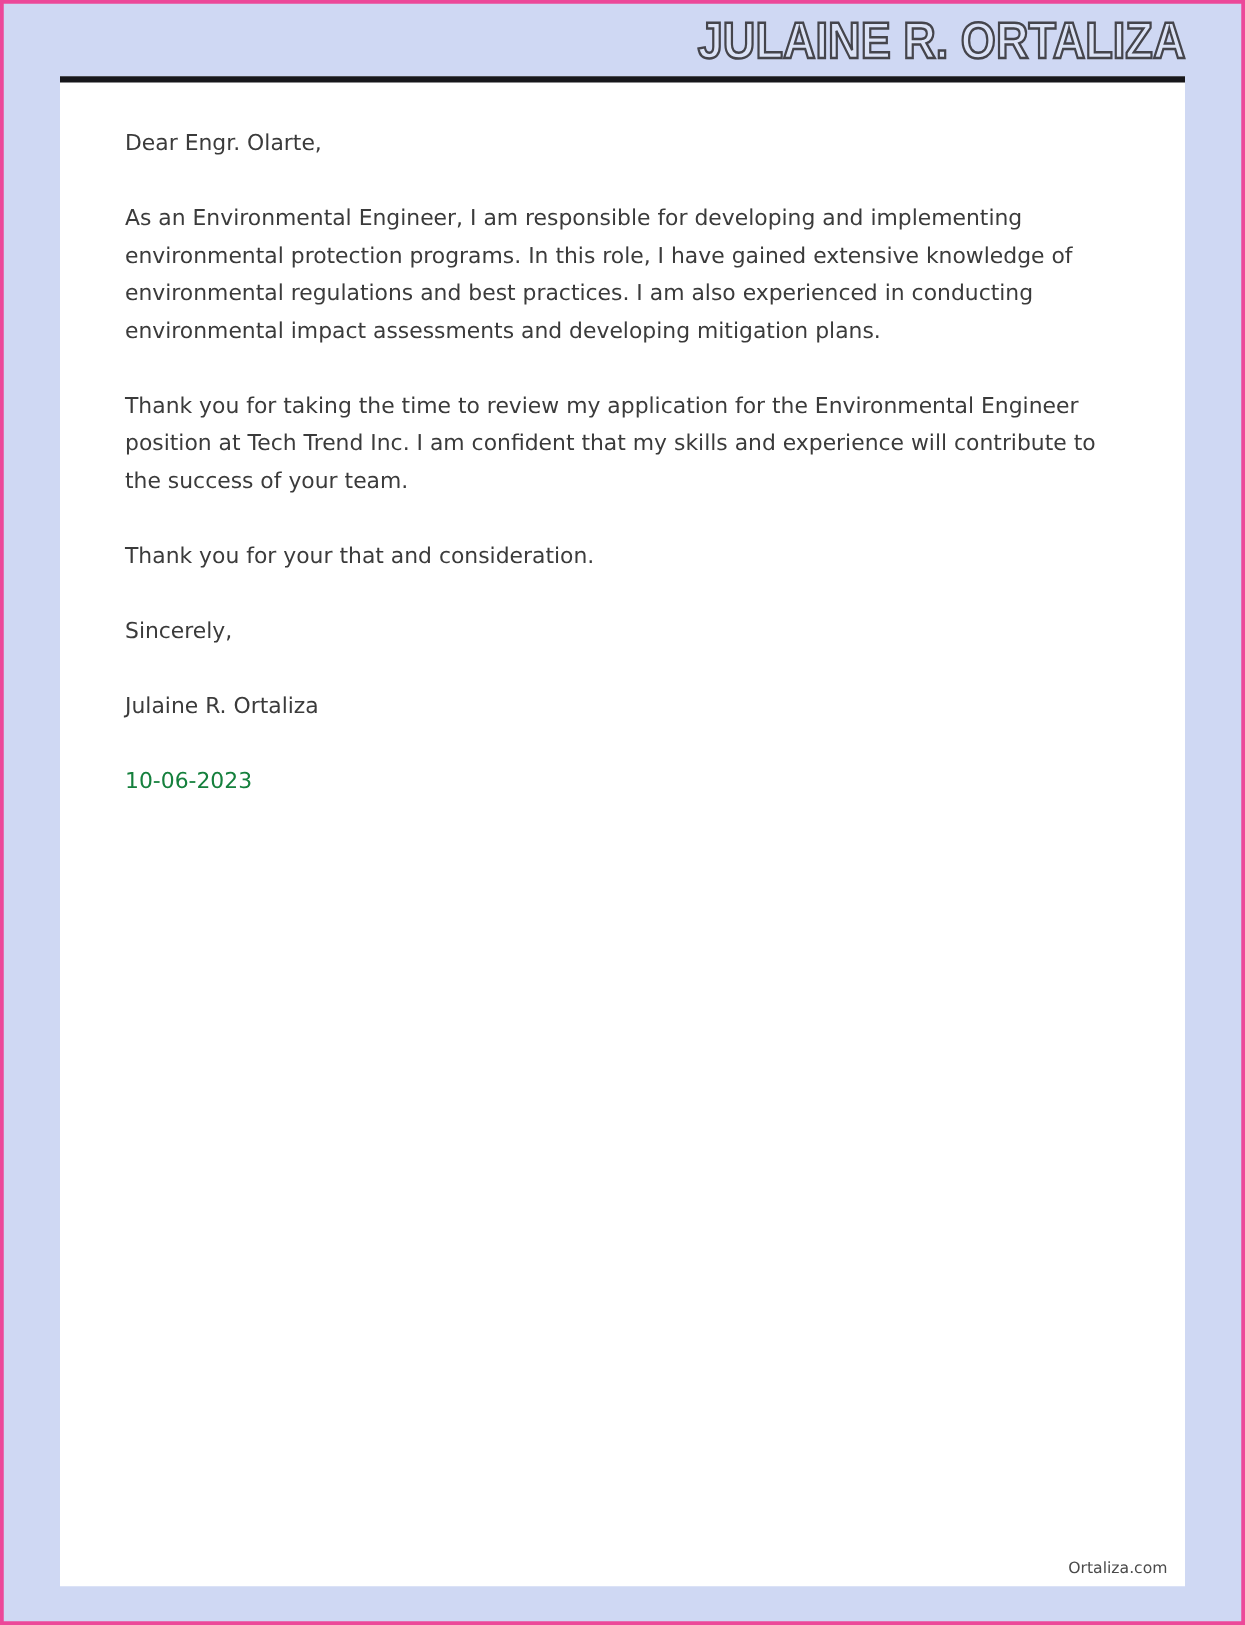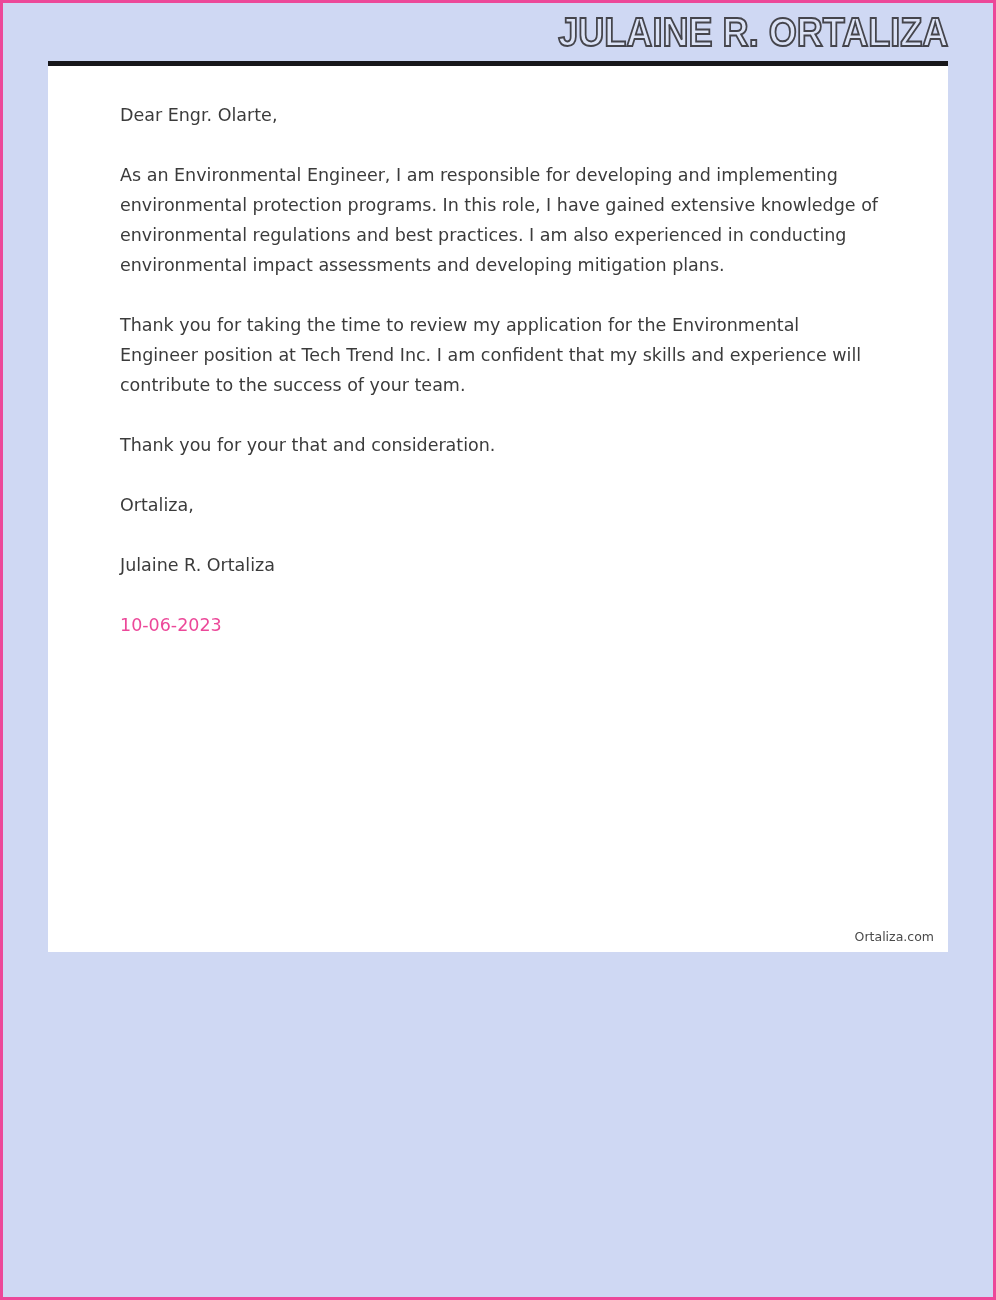--- a/index.html
+++ b/index.html
@@ -42,12 +42,12 @@
   
   .page {
     width: 900px;
-    height: 891px;
+    height: 1208px;
     margin: 2px auto 0 auto;
     background: #ffffff;
     border-top: 5px solid #17171b;
     position: relative;
-    padding: 34px 66px 0 72px;
+    padding: 34px 66px 0 52px;
   }
 
   .letter p {

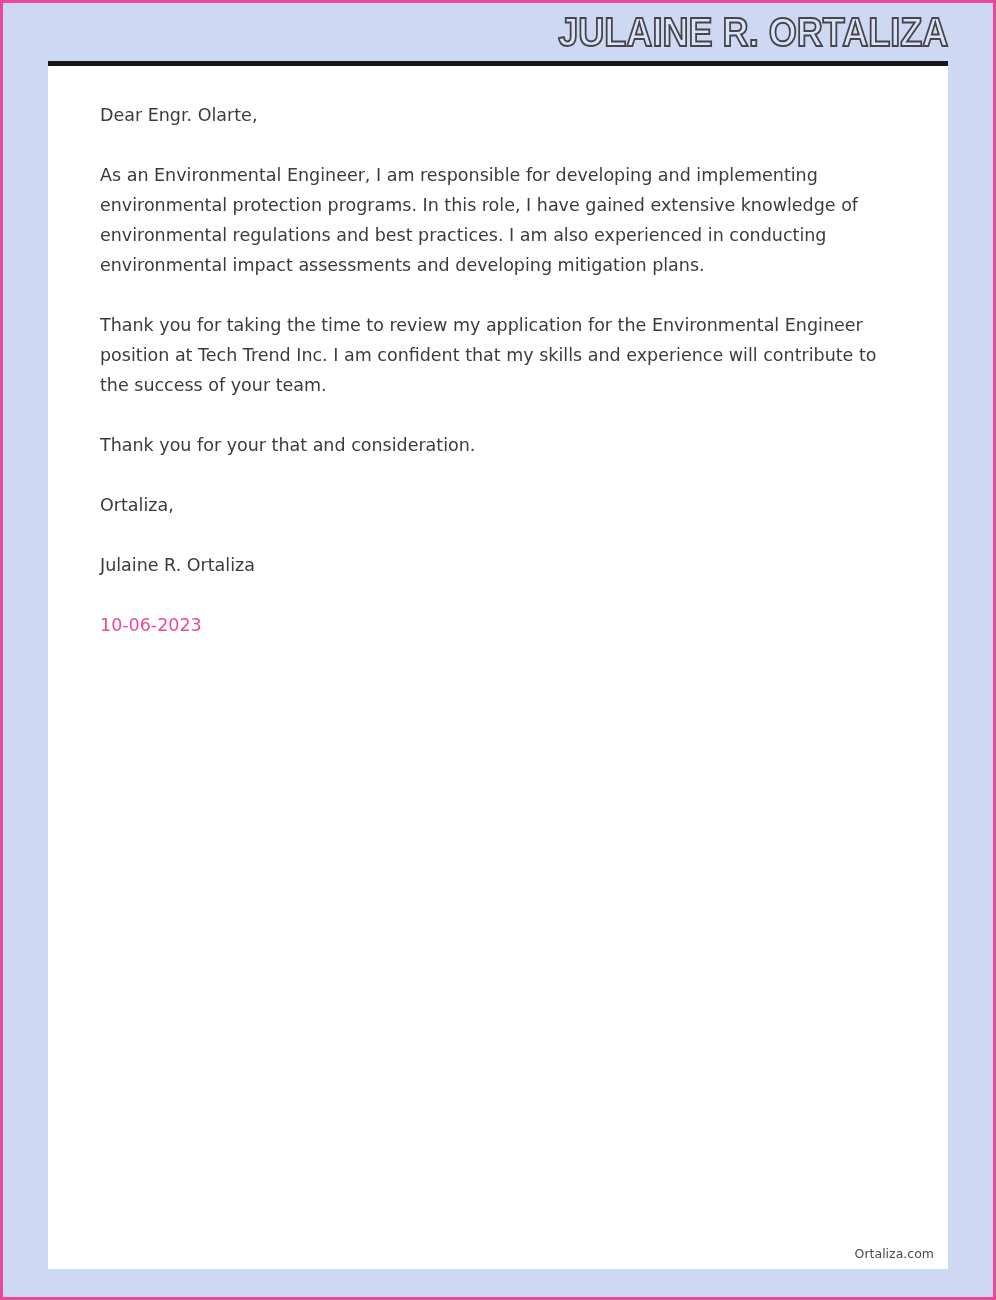--- a/index.html
+++ b/index.html
@@ -85,7 +85,7 @@
       <p>As an Environmental Engineer, I am responsible for developing and implementing environmental protection programs. In this role, I have gained extensive knowledge of environmental regulations and best practices. I am also experienced in conducting environmental impact assessments and developing mitigation plans.</p>
       <p>Thank you for taking the time to review my application for the Environmental Engineer position at Tech Trend Inc. I am confident that my skills and experience will contribute to the success of your team.</p>
       <p>Thank you for your that and consideration.</p>
-      <p>Ortaliza,</p>
+      <p>Sincerely,</p>
       <p>Julaine R. Ortaliza</p>
       <p class="date">10-06-2023</p>
     </div>

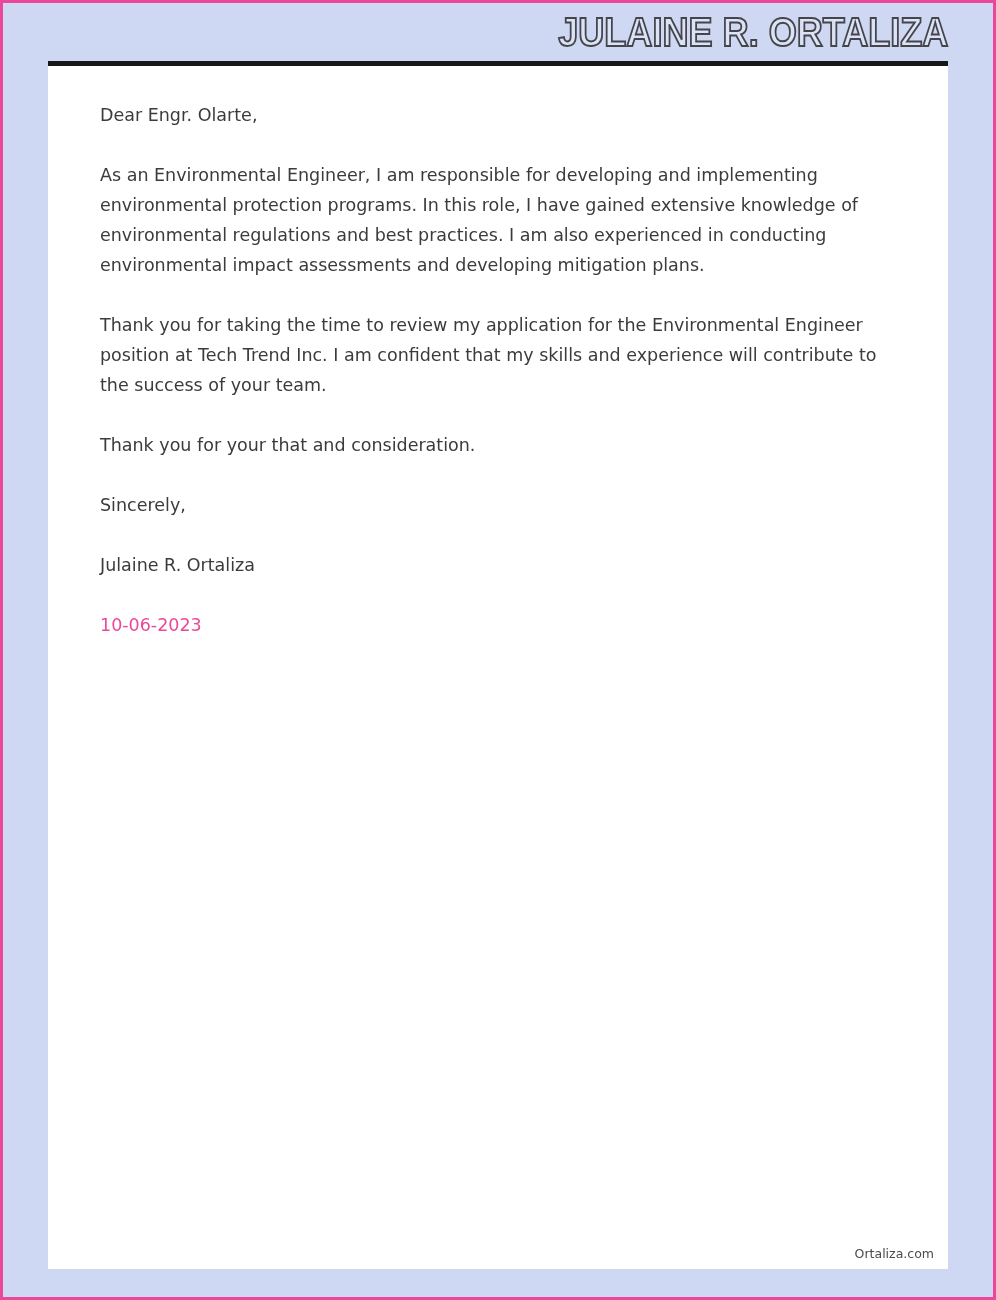--- a/index.html
+++ b/index.html
@@ -58,7 +58,7 @@
   }
 
   .letter .date {
-    color: #ec4899;
+    color: #15803d;
     margin-top: 22px;
   }
 

